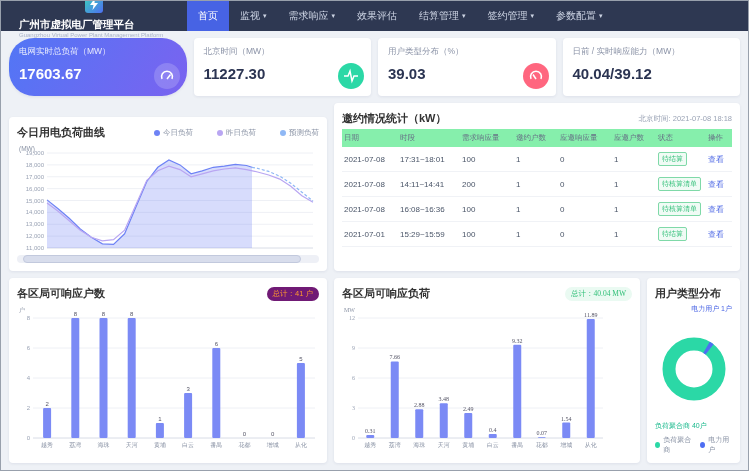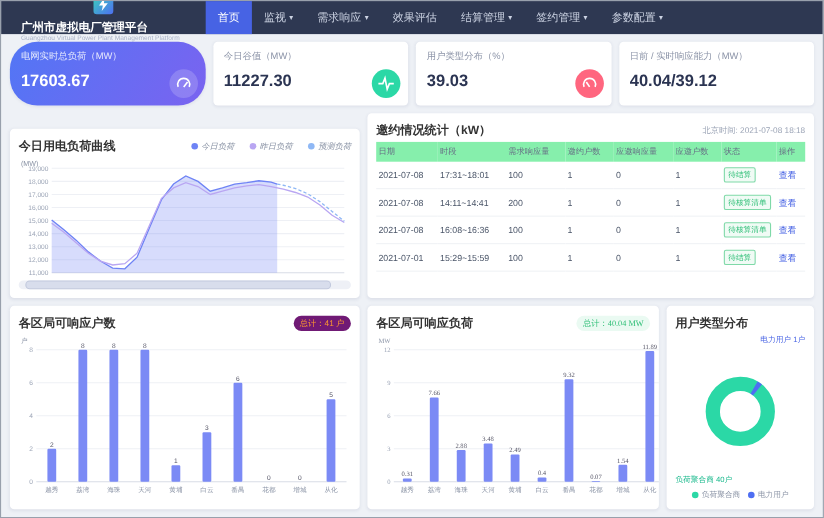--- a/index.html
+++ b/index.html
@@ -141,7 +141,7 @@
         </div>
       </div>
       <div class="kpi">
-        <div class="kpi-label">今日谷值（MW）</div>
+        <div class="kpi-label">北京时间（MW）</div>
         <div class="kpi-value">11227.30</div>
         <div class="kpi-icon ic-green">
           <svg width="16" height="16" viewBox="0 0 16 16">

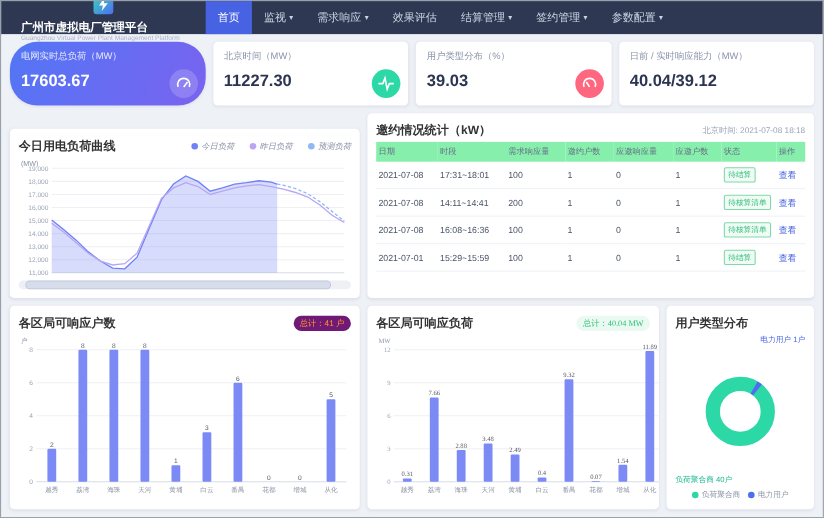--- a/index.html
+++ b/index.html
@@ -50,7 +50,7 @@
   .panel-head { display:flex; justify-content:space-between; align-items:center; margin-bottom:3px; flex-shrink:0; }
   .panel-title { font-size:11px; font-weight:bold; color:#333; white-space:nowrap; }
   .timestamp { font-size:7.5px; color:#9aa3b5; white-space:nowrap; }
-  .legend { display:flex; gap:14px;font-style:italic; }
+  .legend { display:flex; gap:24px; }
   .legend-item { display:flex; align-items:center; gap:3px; font-size:7.5px; color:#8a93a5; cursor:pointer; }
   .dot { width:6px; height:6px; border-radius:50%; }
 

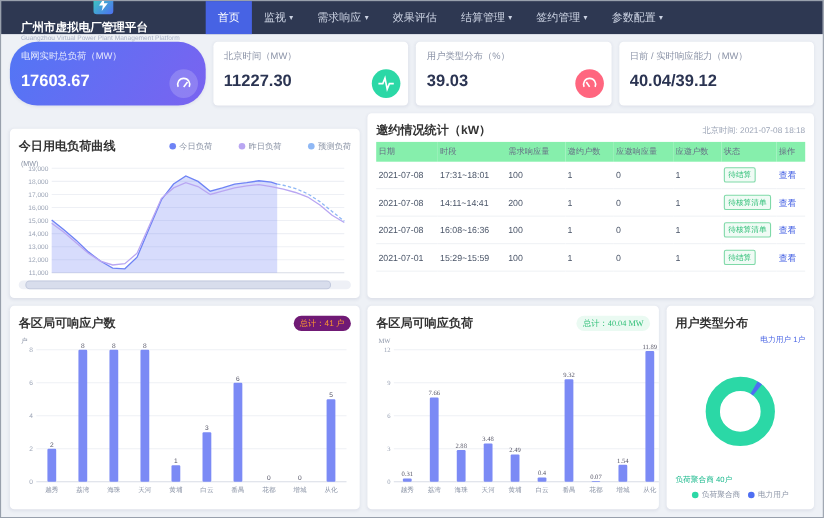--- a/index.html
+++ b/index.html
@@ -46,7 +46,7 @@
   .panel-table { flex:1; }
   .p-households { width:318px; flex-shrink:0; }
   .p-loaddist { flex:1;font-family:Liberation Serif, serif; }
-  .p-donut { width:134px; flex-shrink:0; }
+  .p-donut { width:93px; flex-shrink:0; }
   .panel-head { display:flex; justify-content:space-between; align-items:center; margin-bottom:3px; flex-shrink:0; }
   .panel-title { font-size:11px; font-weight:bold; color:#333; white-space:nowrap; }
   .timestamp { font-size:7.5px; color:#9aa3b5; white-space:nowrap; }

